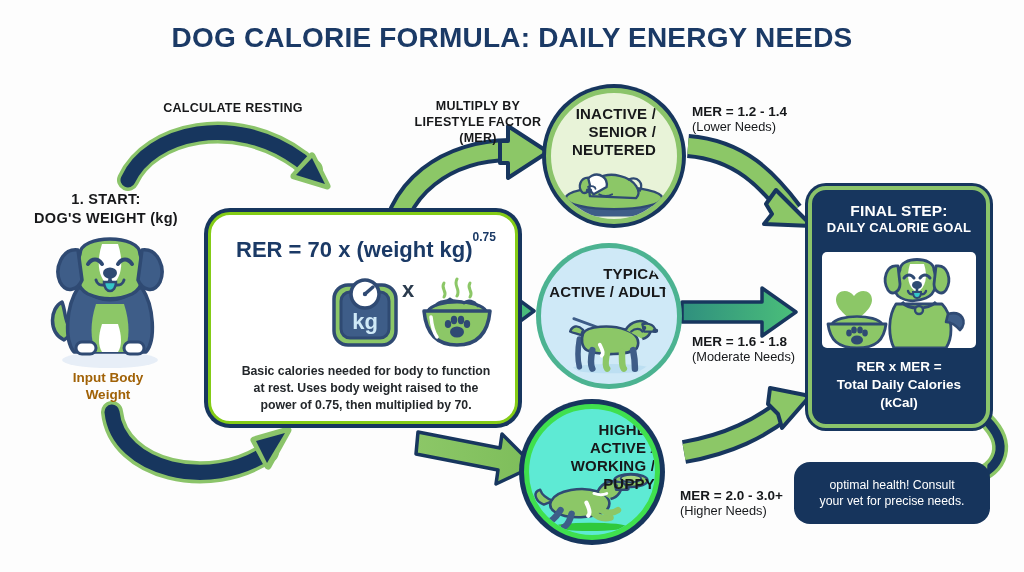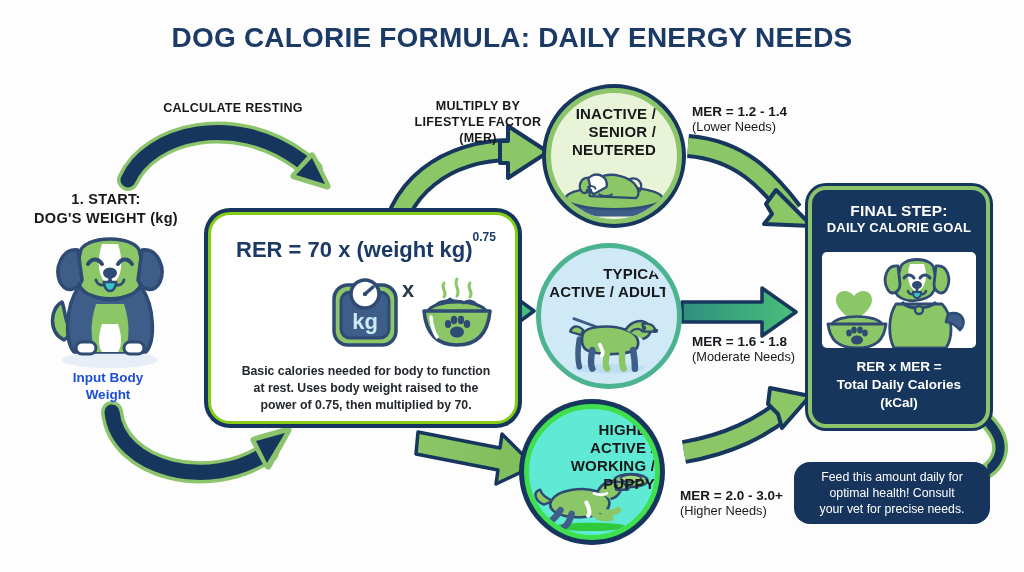--- a/index.html
+++ b/index.html
@@ -51,7 +51,7 @@
     text-align: center;
     font-size: 13.5px;
     font-weight: bold;
-    color: #1d4ed8;
+    color: #a16207;
     line-height: 1.25;
   }
 

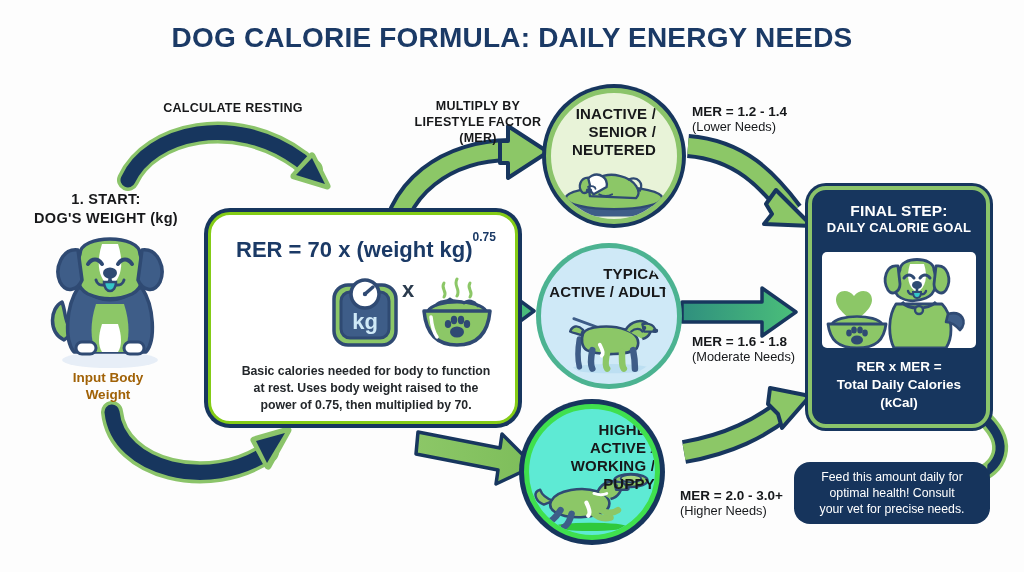--- a/index.html
+++ b/index.html
@@ -486,7 +486,6 @@
 
   <div class="abs" id="callout">
     <div id="callout-text">
-      <div>Feed this amount daily for</div>
       <div>optimal health! Consult</div>
       <div>your vet for precise needs.</div>
     </div>

